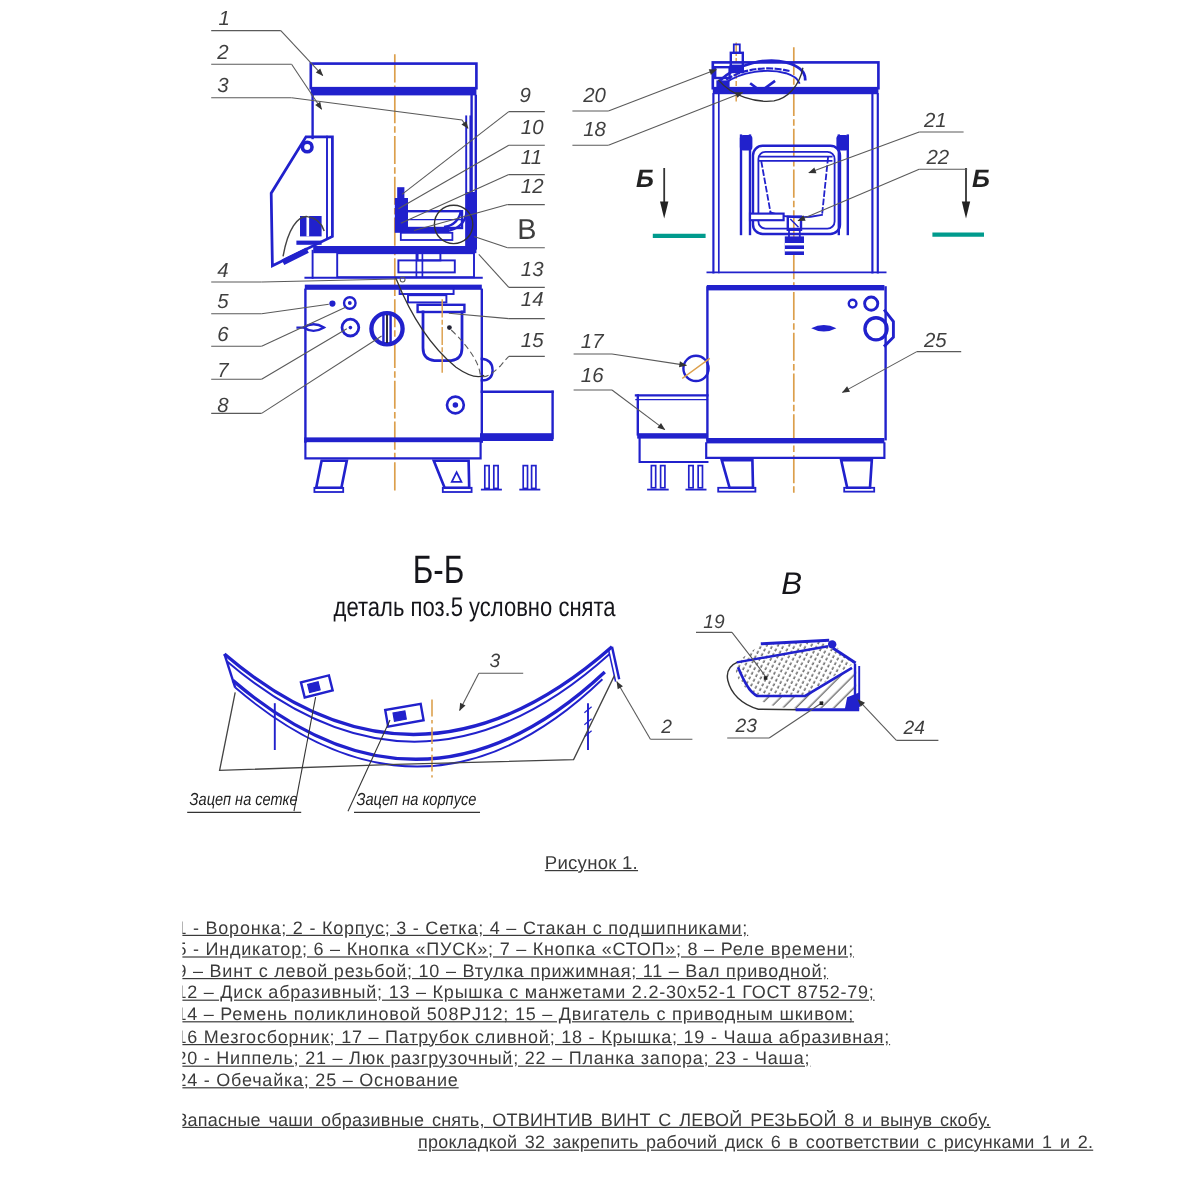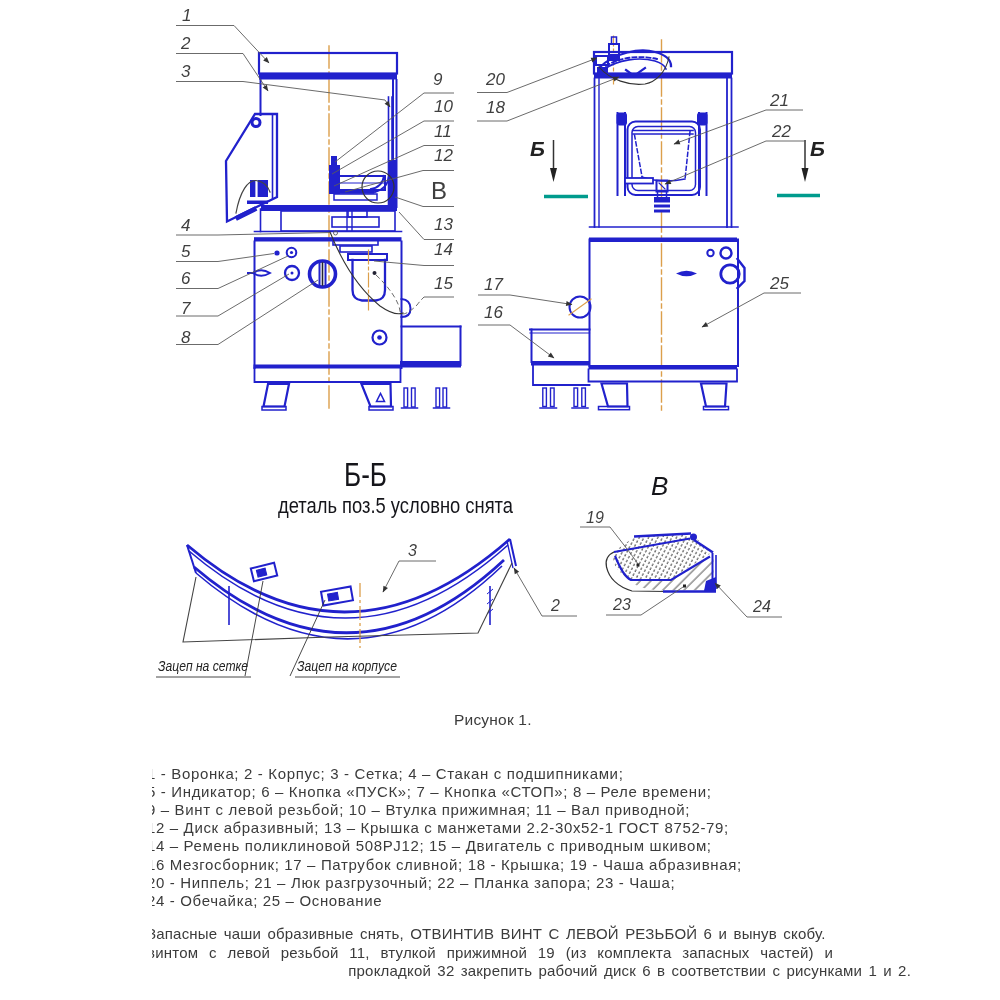--- a/index.html
+++ b/index.html
@@ -5,7 +5,7 @@
 html,body{margin:0;padding:0;background:#fff;}
 #page{position:relative;width:1000px;height:1000px;background:#fff;overflow:hidden;
   font-family:"Liberation Sans",sans-serif;}
-.t{position:absolute;color:#3b3b3b;font:15px/18.15px "Liberation Sans",sans-serif;white-space:nowrap;letter-spacing:0.65px;}
+.t{position:absolute;color:#3b3b3b;font:15px/18.15px "Liberation Sans",sans-serif;white-space:nowrap;letter-spacing:0.65px;text-decoration:underline;}
 svg text{font-family:"Liberation Sans",sans-serif;}
 .num{font-style:italic;font-size:16px;fill:#3f3f3f;}
 </style>

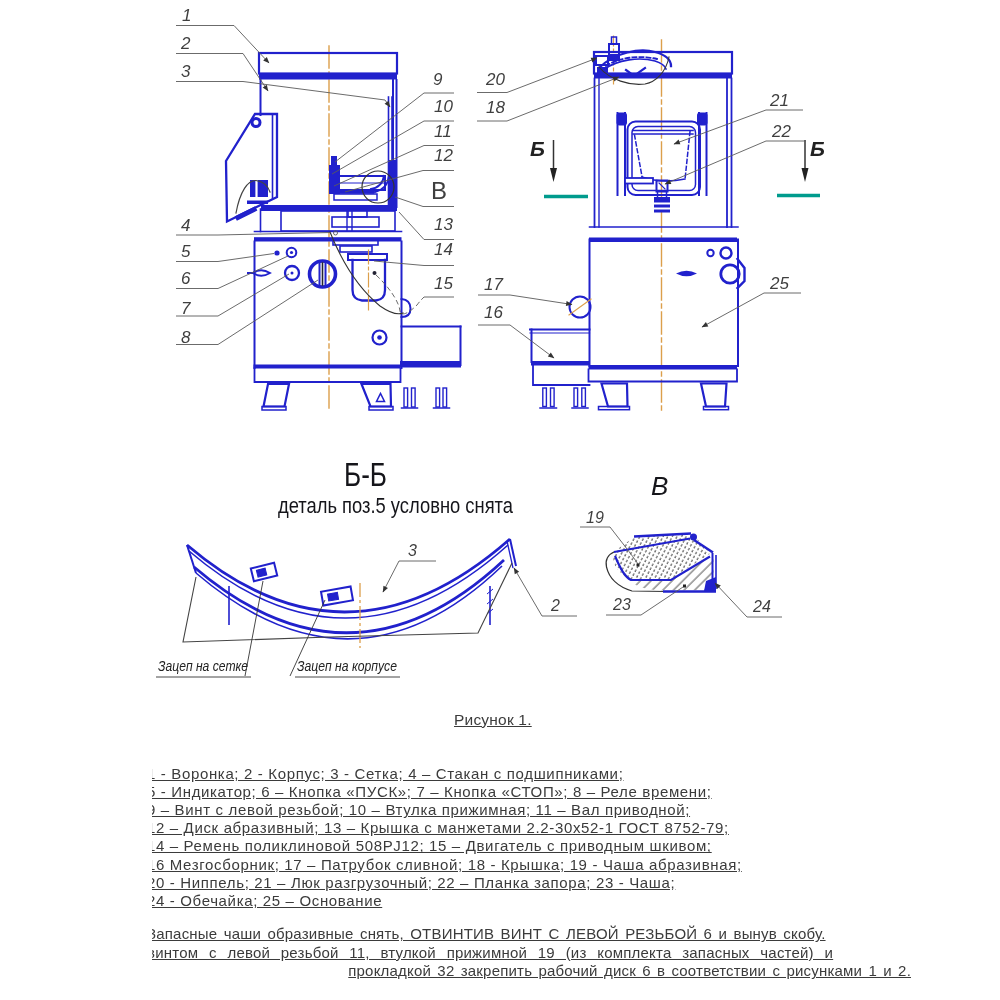--- a/index.html
+++ b/index.html
@@ -371,7 +371,7 @@
 </div>
 <div style="position:absolute;left:152px;top:925.2px;width:764px;height:78px;overflow:hidden;">
 <div class="t" style="position:relative;left:-5px;font-size:15px;line-height:18.5px;letter-spacing:0.2px;">
-<div style="word-spacing:2.0px;">Запасные чаши образивные снять, ОТВИНТИВ ВИНТ С ЛЕВОЙ РЕЗЬБОЙ 6 и вынув скобу.</div>
+<div style="word-spacing:2.0px;">Запасные чаши образивные снять, ОТВИНТИВ ВИНТ С ЛЕВОЙ РЕЗЬБОЙ 8 и вынув скобу.</div>
 <div style="word-spacing:6.4px;">винтом с левой резьбой 11, втулкой прижимной 19 (из комплекта запасных частей) и</div>
 <div style="word-spacing:1.9px;text-align:right;">прокладкой 32 закрепить рабочий диск 6 в соответствии с рисунками 1 и 2.</div>
 </div>

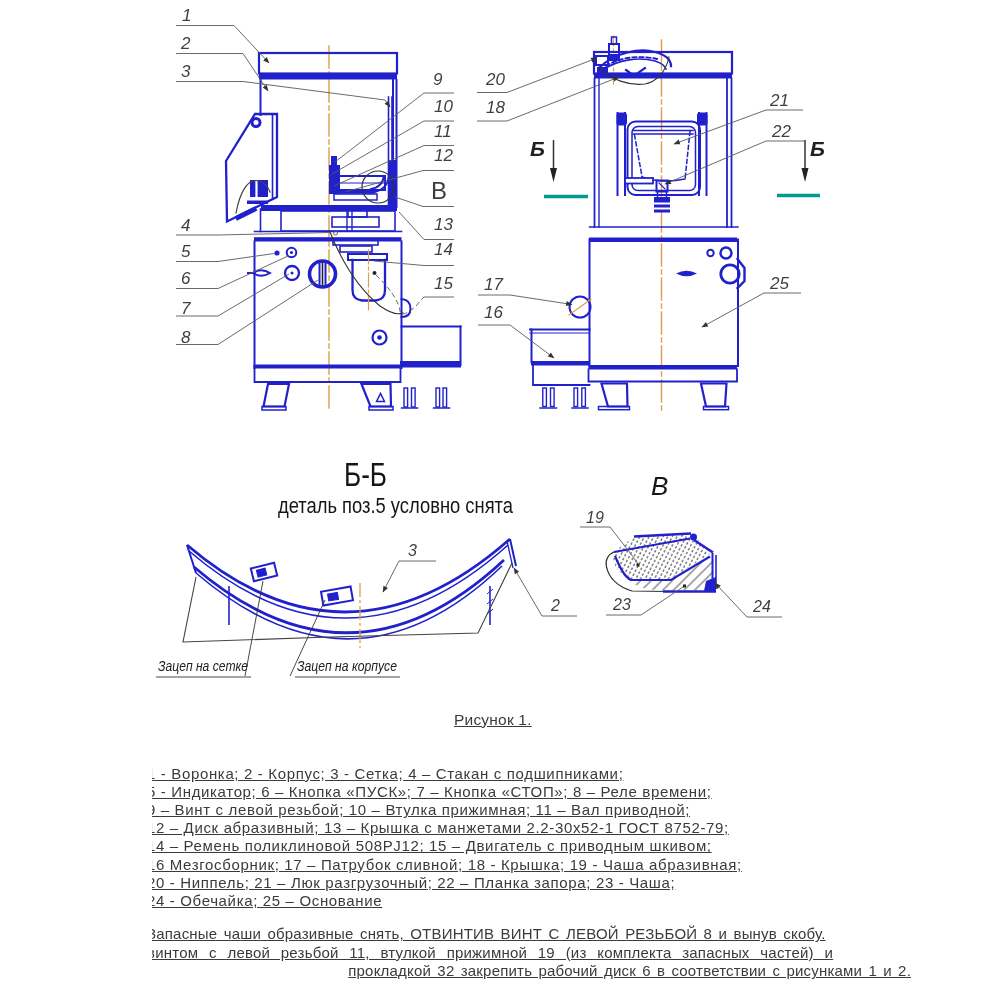--- a/index.html
+++ b/index.html
@@ -372,7 +372,6 @@
 <div style="position:absolute;left:152px;top:925.2px;width:764px;height:78px;overflow:hidden;">
 <div class="t" style="position:relative;left:-5px;font-size:15px;line-height:18.5px;letter-spacing:0.2px;">
 <div style="word-spacing:2.0px;">Запасные чаши образивные снять, ОТВИНТИВ ВИНТ С ЛЕВОЙ РЕЗЬБОЙ 8 и вынув скобу.</div>
-<div style="word-spacing:6.4px;">винтом с левой резьбой 11, втулкой прижимной 19 (из комплекта запасных частей) и</div>
 <div style="word-spacing:1.9px;text-align:right;">прокладкой 32 закрепить рабочий диск 6 в соответствии с рисунками 1 и 2.</div>
 </div>
 </div>

